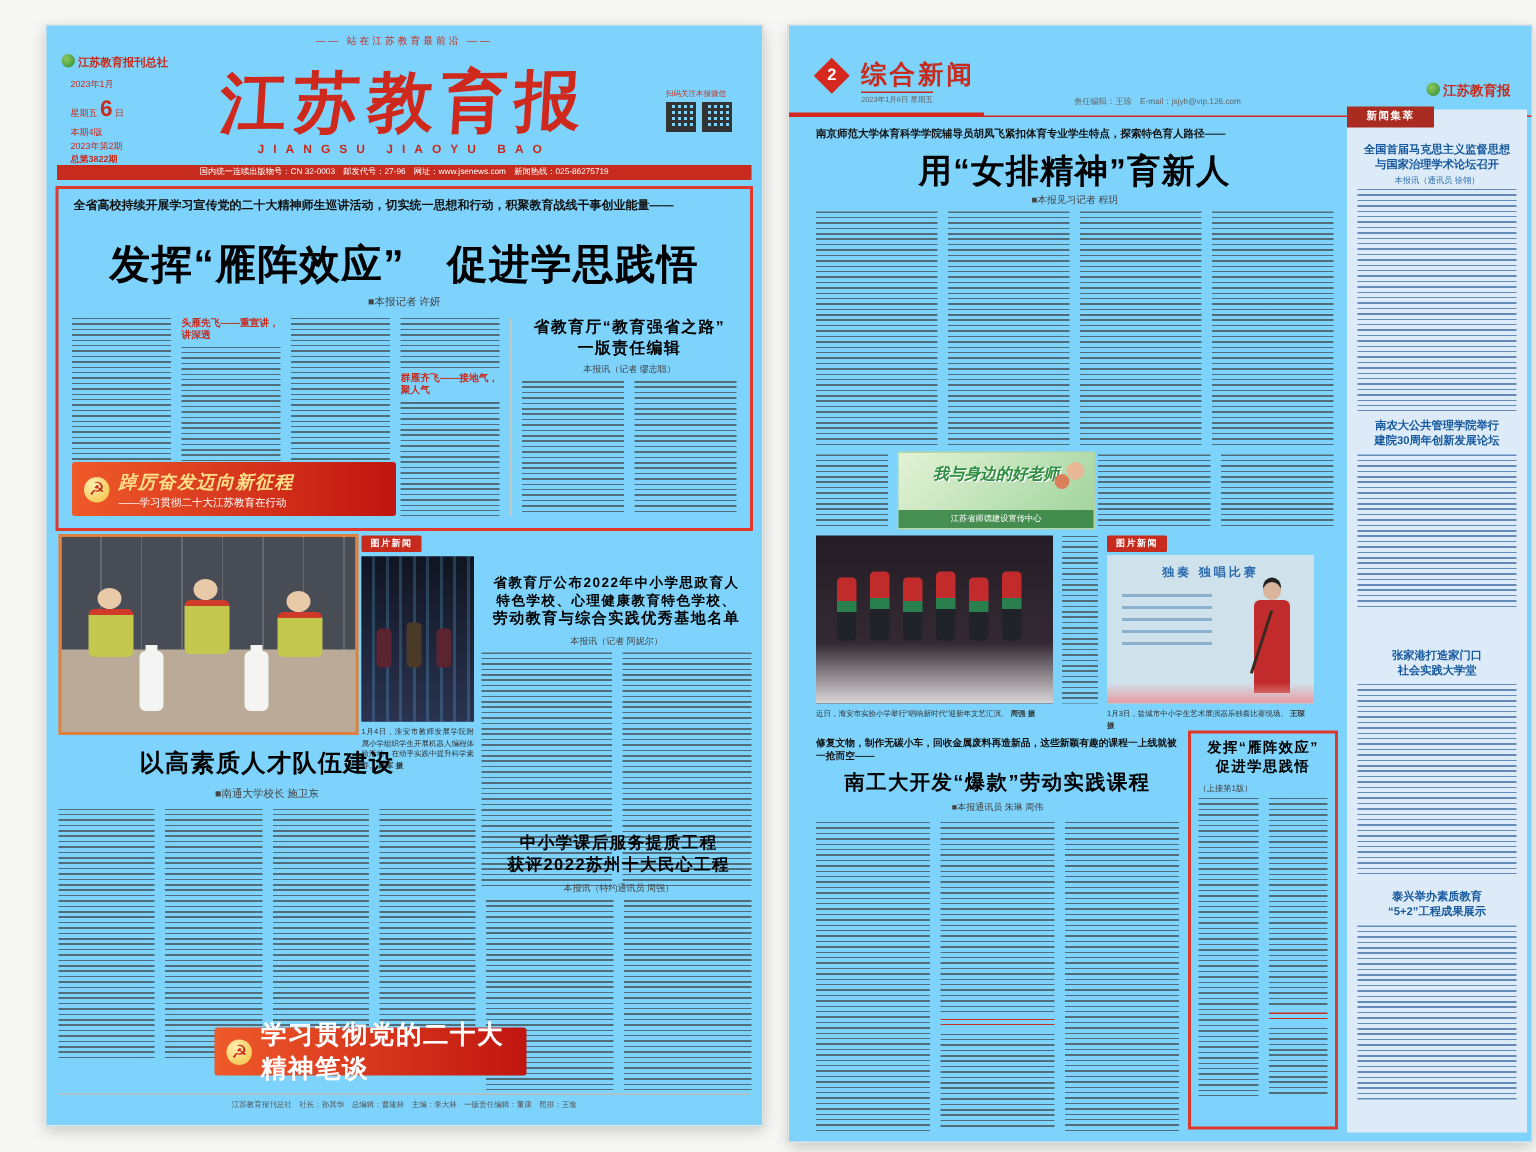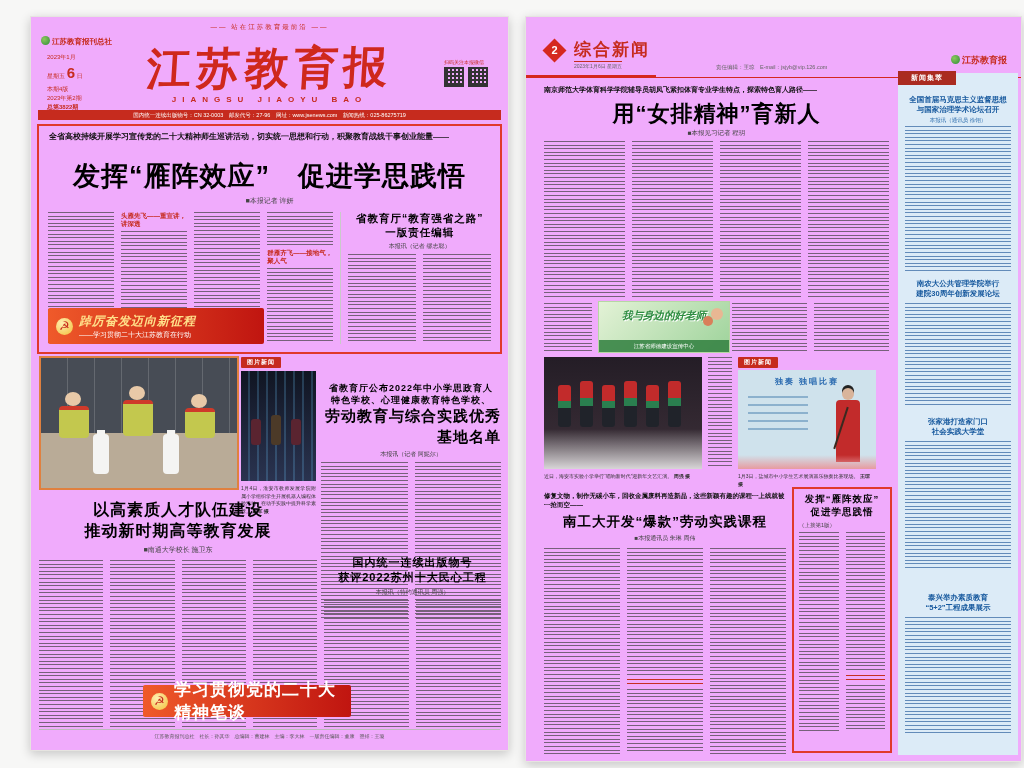--- a/index.html
+++ b/index.html
@@ -5,7 +5,7 @@
   html,body{margin:0;padding:0;background:#f7f7f6;}
   #stage{position:relative;width:1024px;height:768px;overflow:hidden;
     font-family:"Liberation Sans","DejaVu Sans",sans-serif;color:#1a1a1a;}
-  .page{position:absolute;background:#f0abfc;border:1px solid #e6e4e0;
+  .page{position:absolute;background:#7dd3fc;border:1px solid #e6e4e0;
     box-shadow:0 3px 10px rgba(0,0,0,.20);}
   .abs{position:absolute;}
   .ctr{text-align:center;}

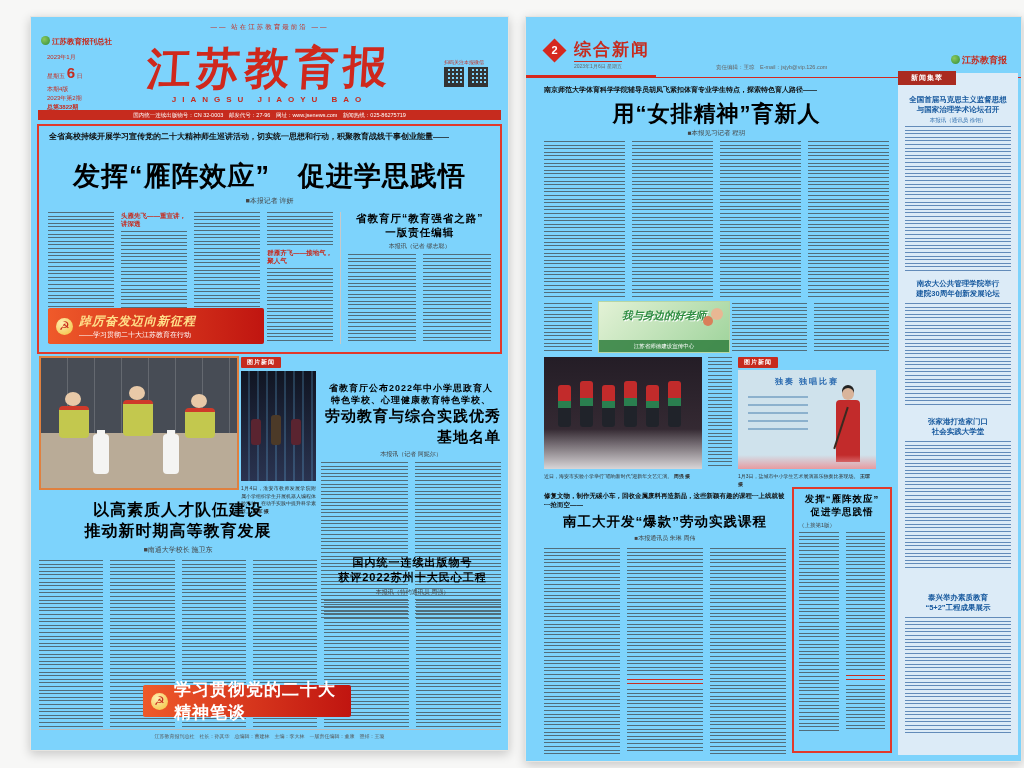--- a/index.html
+++ b/index.html
@@ -144,7 +144,7 @@
     <div class="abs" style="left:290px;top:341px;width:180px;margin-top:24px;">
       <div class="ctr headline" style="font-size:9px;line-height:1.35;">省教育厅公布2022年中小学思政育人</div>
       <div class="ctr headline" style="font-size:9px;line-height:1.35;">特色学校、心理健康教育特色学校、</div>
-      <div class="ctr headline" style="font-size:15px;line-height:1.35;text-align:right;">劳动教育与综合实践优秀基地名单</div>
+      <div class="ctr headline" style="font-size:10px;line-height:1.35;">劳动教育与综合实践优秀基地名单</div>
       <div class="ctr byline" style="font-size:6px;margin:3px 0;">本报讯（记者 阿妮尔）</div>
       <div class="cols" style="height:158px;">
         <div class="c tx"></div>

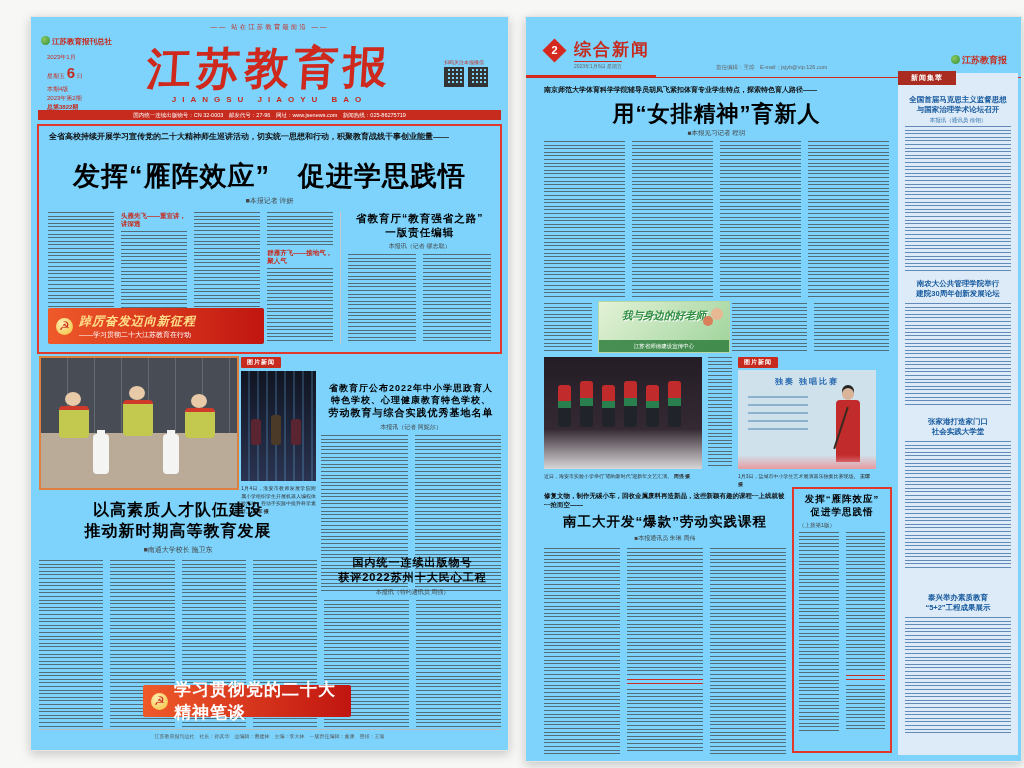--- a/index.html
+++ b/index.html
@@ -296,7 +296,7 @@
         <div class="txb" style="height:102px;margin-top:4px;"></div>
       </div>
 
-      <div class="abs" style="left:7px;right:7px;top:344px;">
+      <div class="abs" style="left:7px;right:7px;top:359px;">
         <div class="bluehead">张家港打造家门口</div>
         <div class="bluehead">社会实践大学堂</div>
         <div class="txb" style="height:128px;margin-top:4px;"></div>

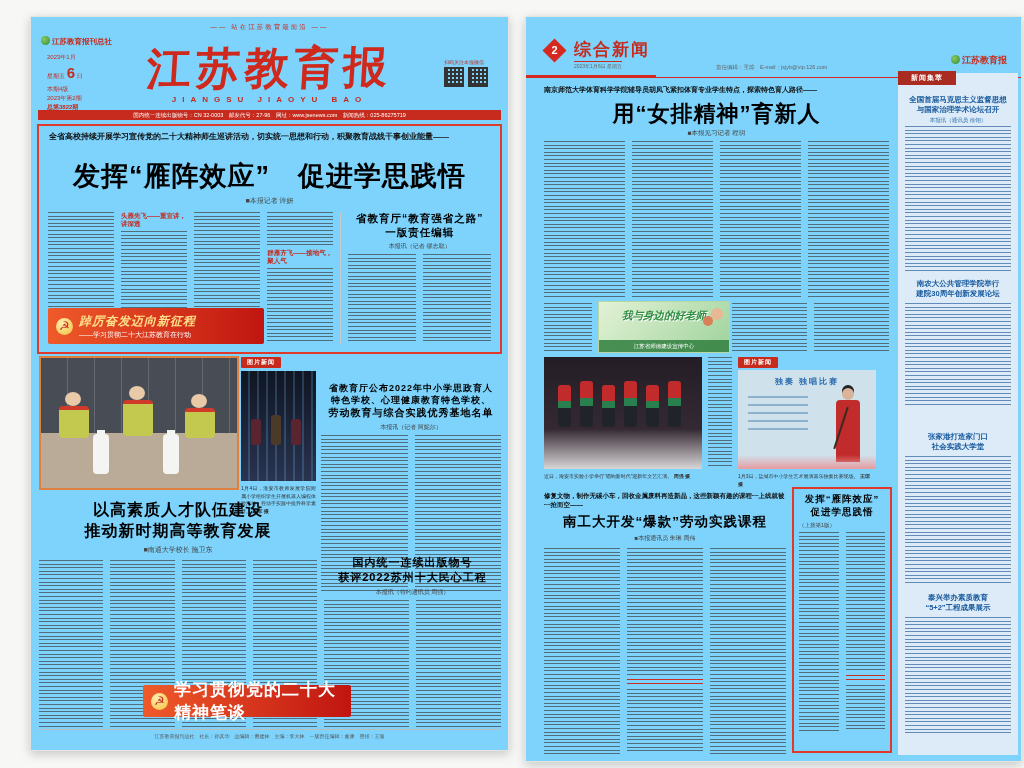--- a/index.html
+++ b/index.html
@@ -154,7 +154,6 @@
 
     <div class="abs" style="left:8px;top:483px;width:278px;">
       <div class="ctr headline" style="font-size:16px;line-height:1.3;">以高素质人才队伍建设</div>
-      <div class="ctr headline" style="font-size:16px;line-height:1.3;">推动新时期高等教育发展</div>
       <div class="ctr byline" style="font-size:7px;margin:3px 0 5px;">■南通大学校长 施卫东</div>
       <div class="cols" style="height:168px;">
         <div class="c tx"></div>

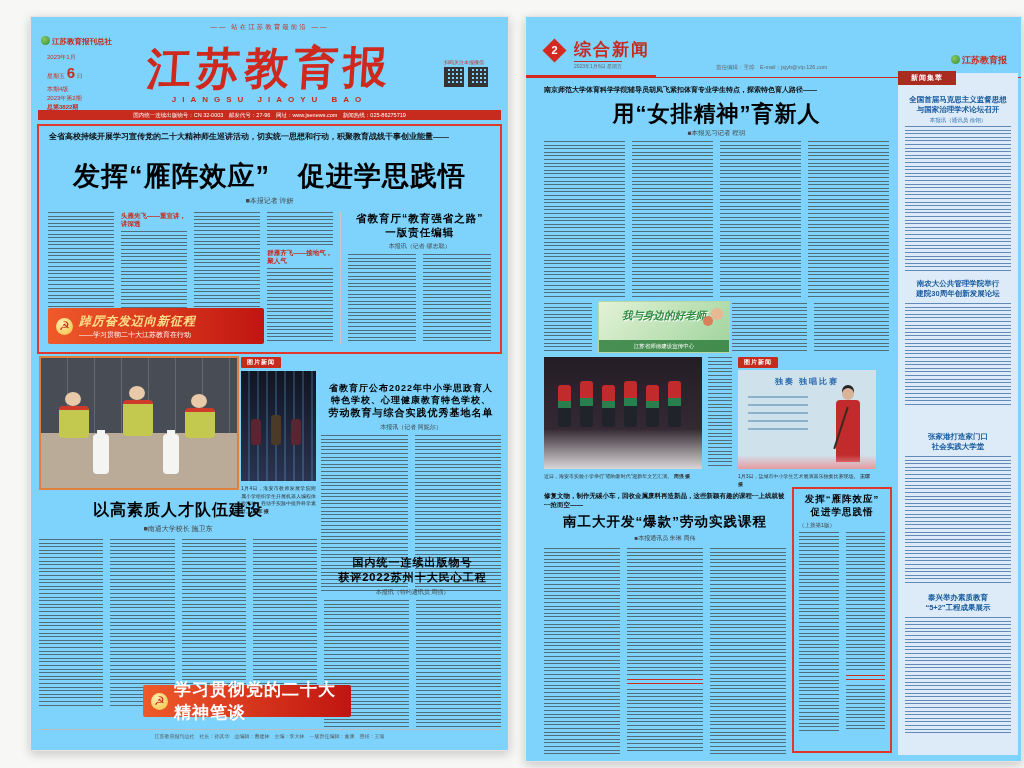--- a/index.html
+++ b/index.html
@@ -164,7 +164,7 @@
     </div>
 
     <div class="abs" style="left:293px;top:538px;width:177px;">
-      <div class="ctr headline" style="font-size:11px;line-height:1.35;">国内统一连续出版物号</div>
+      <div class="ctr headline" style="font-size:11px;line-height:1.35;">中小学课后服务提质工程</div>
       <div class="ctr headline" style="font-size:11px;line-height:1.35;">获评2022苏州十大民心工程</div>
       <div class="ctr byline" style="font-size:6px;margin:3px 0;">本报讯（特约通讯员 周强）</div>
       <div class="cols" style="height:128px;">

